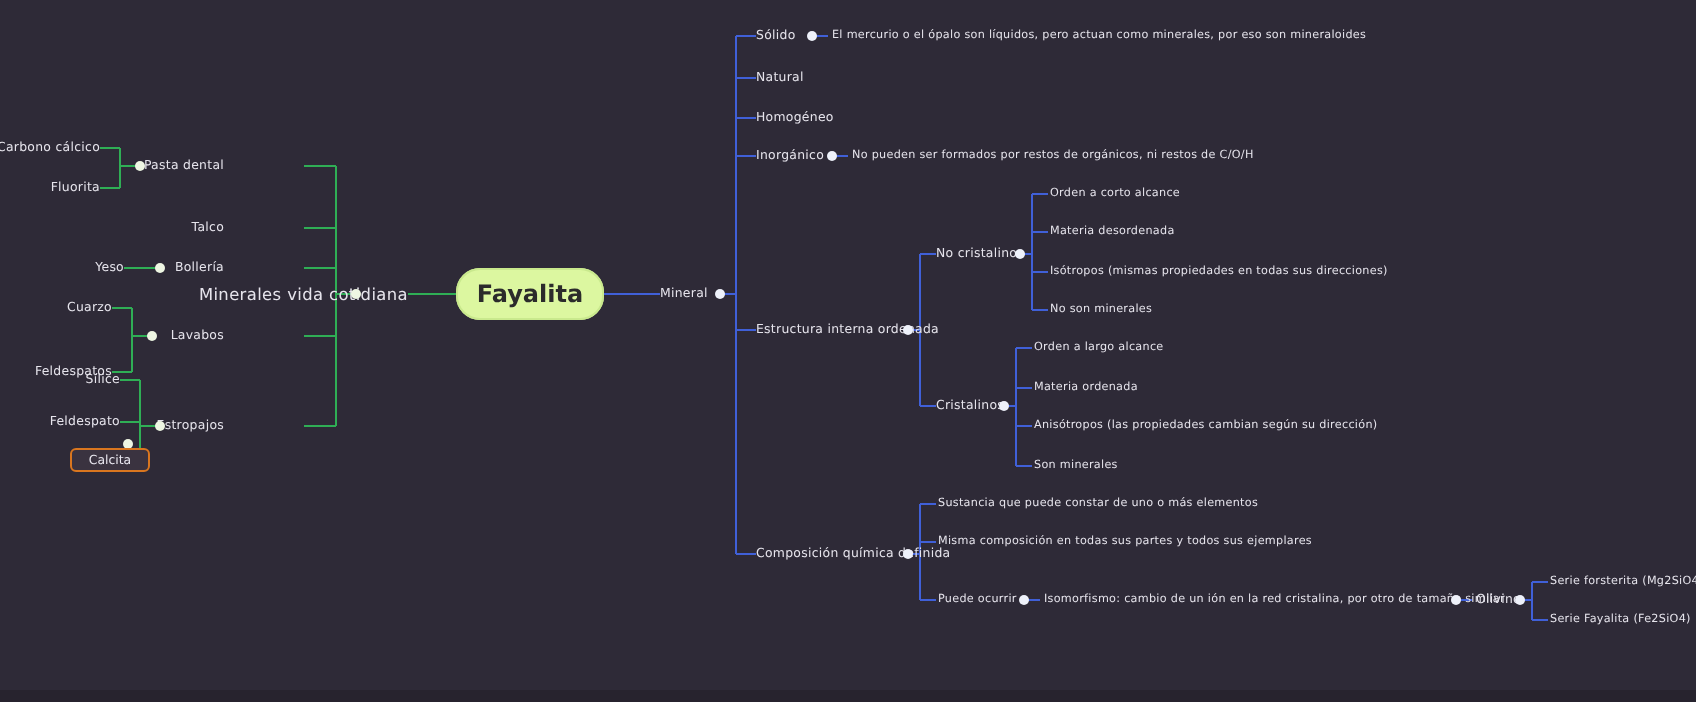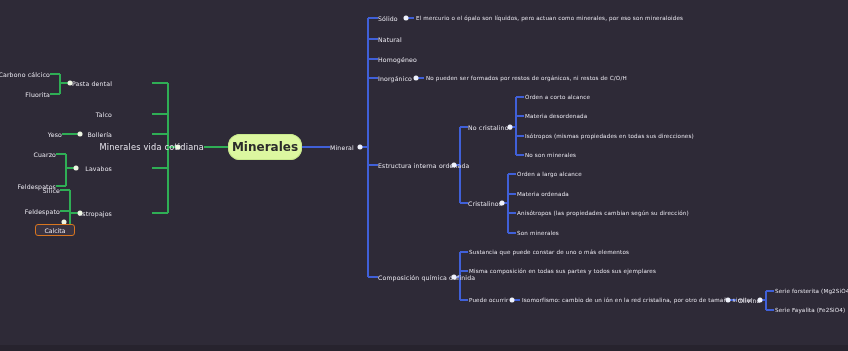--- a/index.html
+++ b/index.html
@@ -144,7 +144,7 @@
   </svg>
 
   <div class="central" style="left:228px;top:134px;width:74px;height:26px;">
-    <span>Minerales</span>
+    <span>Fayalita</span>
   </div>
 
   <div class="lbl l-left t10" style="left:204px;top:147px;">Minerales vida cotidiana</div>

